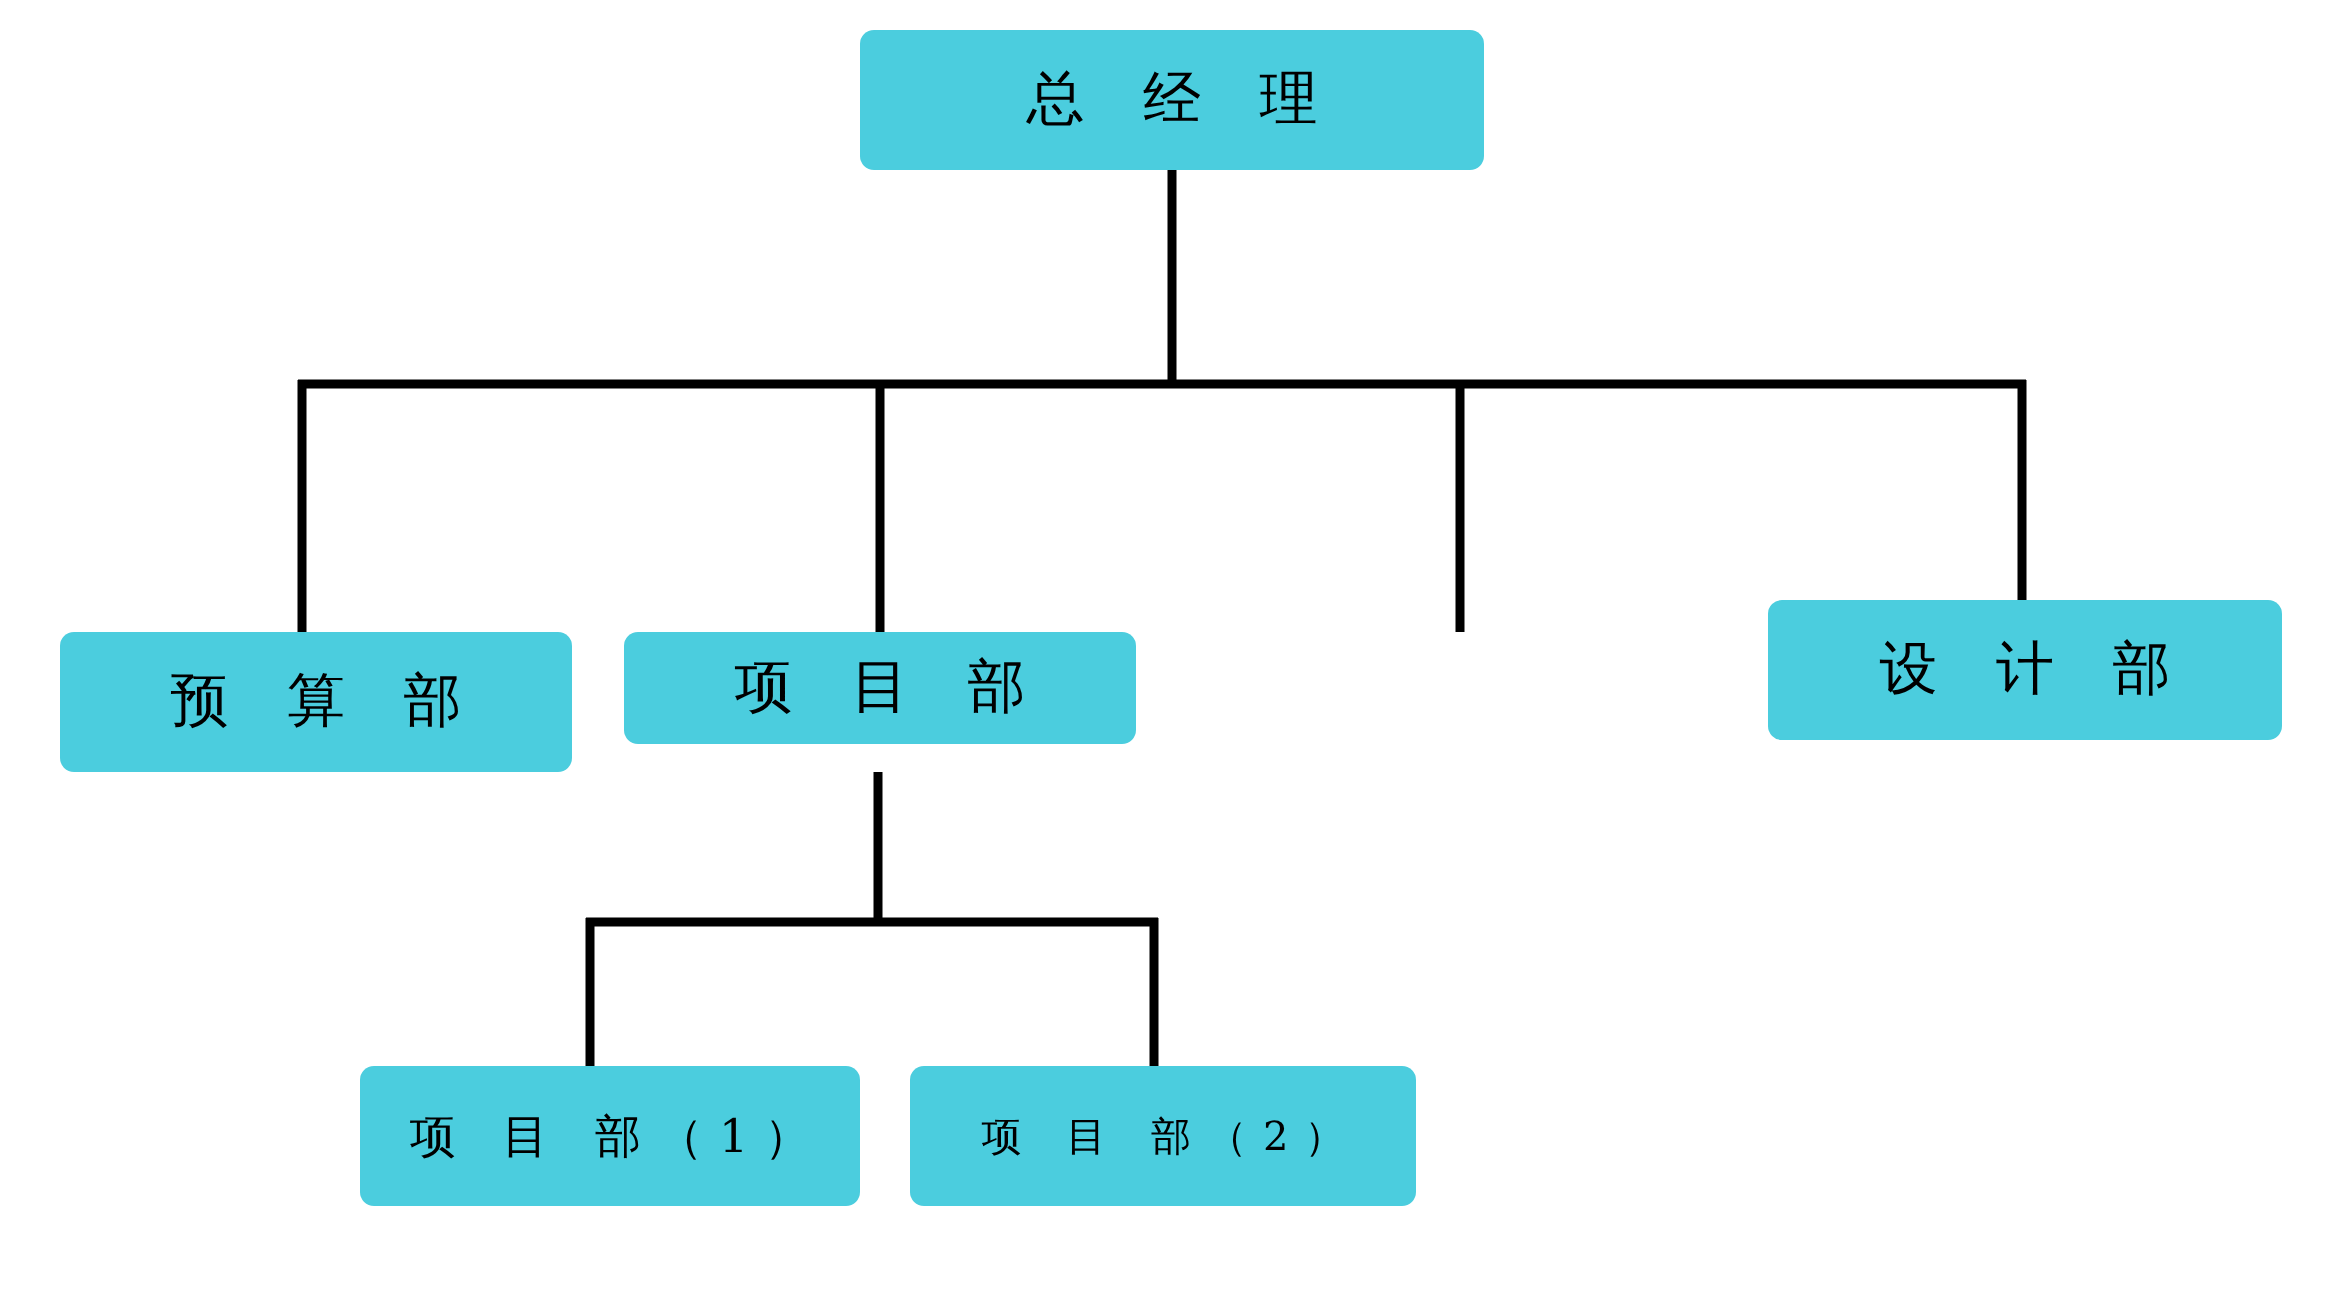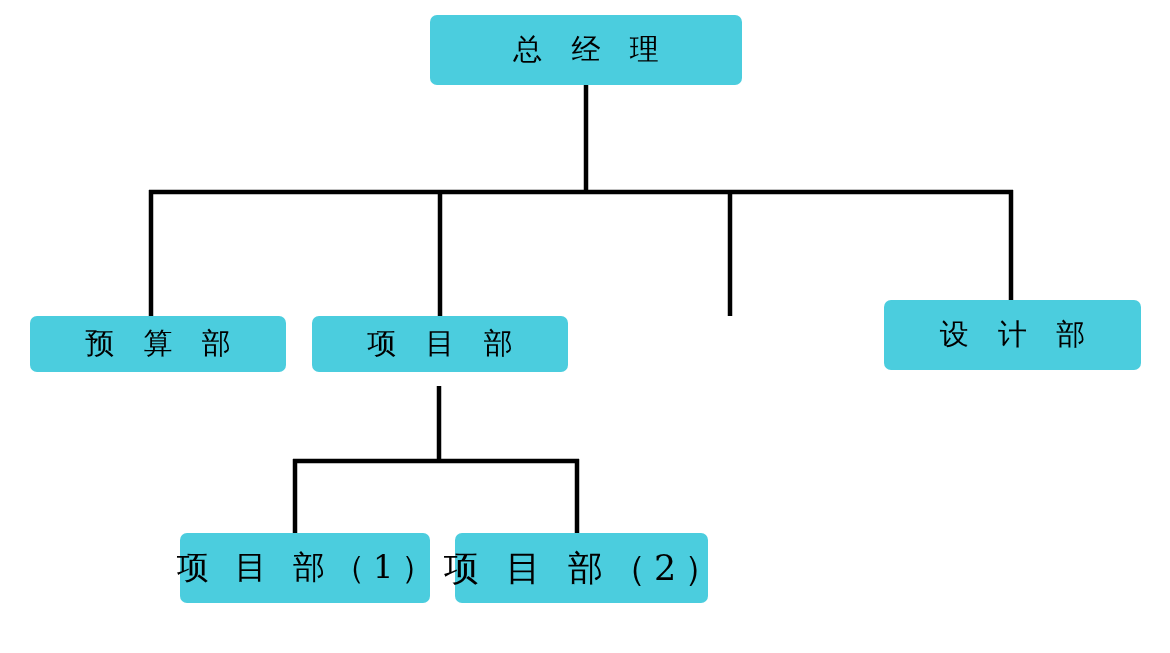--- a/index.html
+++ b/index.html
@@ -46,7 +46,7 @@
   }
   
   .node-gm       { left: 430px; top: 15px;  width: 312px; height: 70px; }
-  .node-budget   { left: 30px;  top: 316px; width: 256px; height: 56px; }
+  .node-budget   { left: 30px;  top: 316px; width: 256px; height: 70px; }
   .node-project  { left: 312px; top: 316px; width: 256px; height: 56px; }
   .node-finance  { left: 597px; top: 316px; width: 271px; height: 70px; }
   .node-design   { left: 884px; top: 300px; width: 257px; height: 70px; }

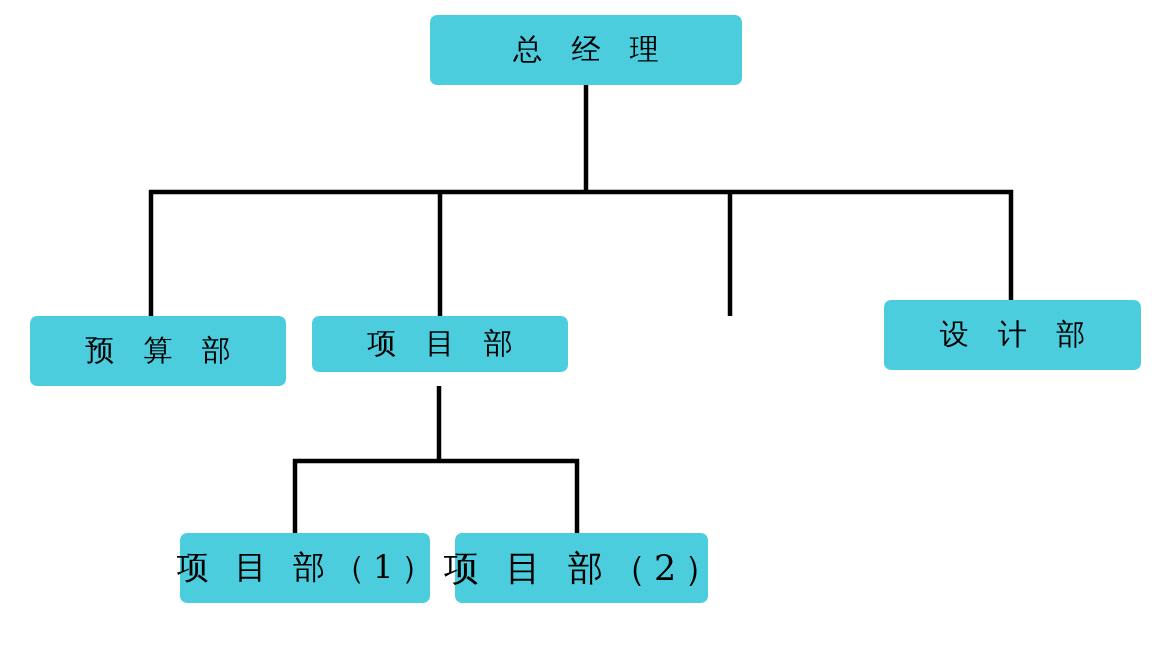--- a/index.html
+++ b/index.html
@@ -50,7 +50,7 @@
   .node-project  { left: 312px; top: 316px; width: 256px; height: 56px; }
   .node-finance  { left: 597px; top: 316px; width: 271px; height: 70px; }
   .node-design   { left: 884px; top: 300px; width: 257px; height: 70px; }
-  .node-project1 { left: 180px; top: 533px; width: 250px; height: 70px; font-size: 32px; letter-spacing: 8px; text-indent: 8px; }
+  .node-project1 { left: 180px; top: 533px; width: 250px; height: 70px; font-size: 23px; letter-spacing: 8px; text-indent: 8px; }
   .node-project2 { left: 455px; top: 533px; width: 253px; height: 70px; font-size: 35px; letter-spacing: 8px; text-indent: 8px; }
 </style>
 </head>

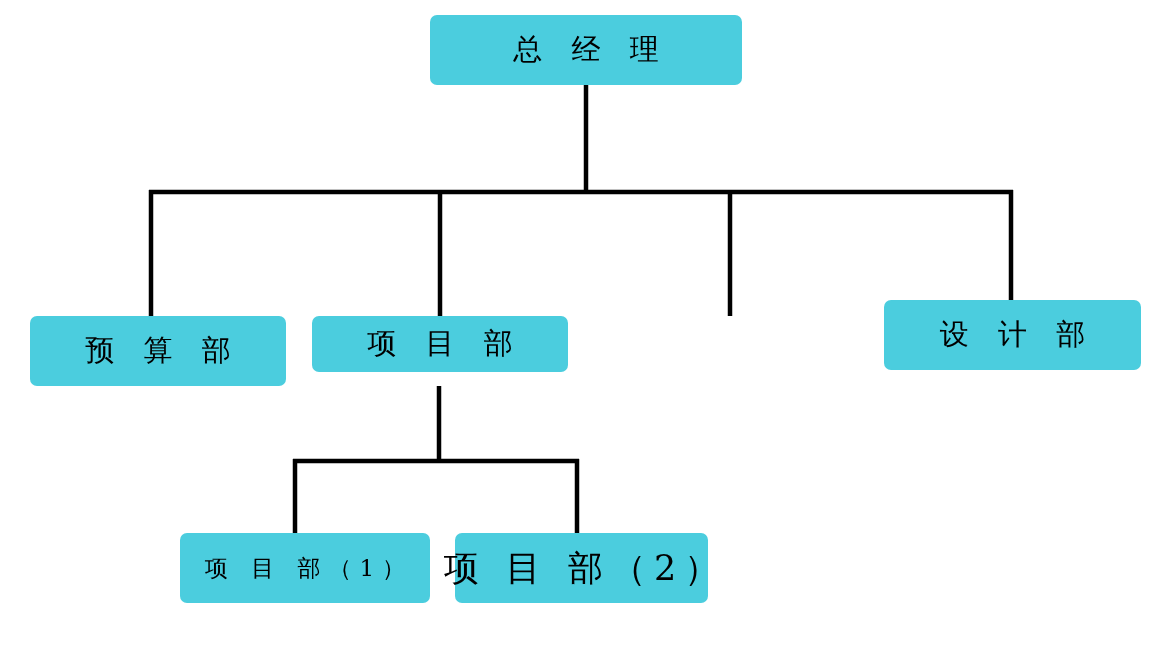--- a/index.html
+++ b/index.html
@@ -51,7 +51,7 @@
   .node-finance  { left: 597px; top: 316px; width: 271px; height: 70px; }
   .node-design   { left: 884px; top: 300px; width: 257px; height: 70px; }
   .node-project1 { left: 180px; top: 533px; width: 250px; height: 70px; font-size: 23px; letter-spacing: 8px; text-indent: 8px; }
-  .node-project2 { left: 455px; top: 533px; width: 253px; height: 70px; font-size: 35px; letter-spacing: 8px; text-indent: 8px; }
+  .node-project2 { left: 455px; top: 533px; width: 253px; height: 70px; font-size: 20px; letter-spacing: 8px; text-indent: 8px; }
 </style>
 </head>
 <body>

